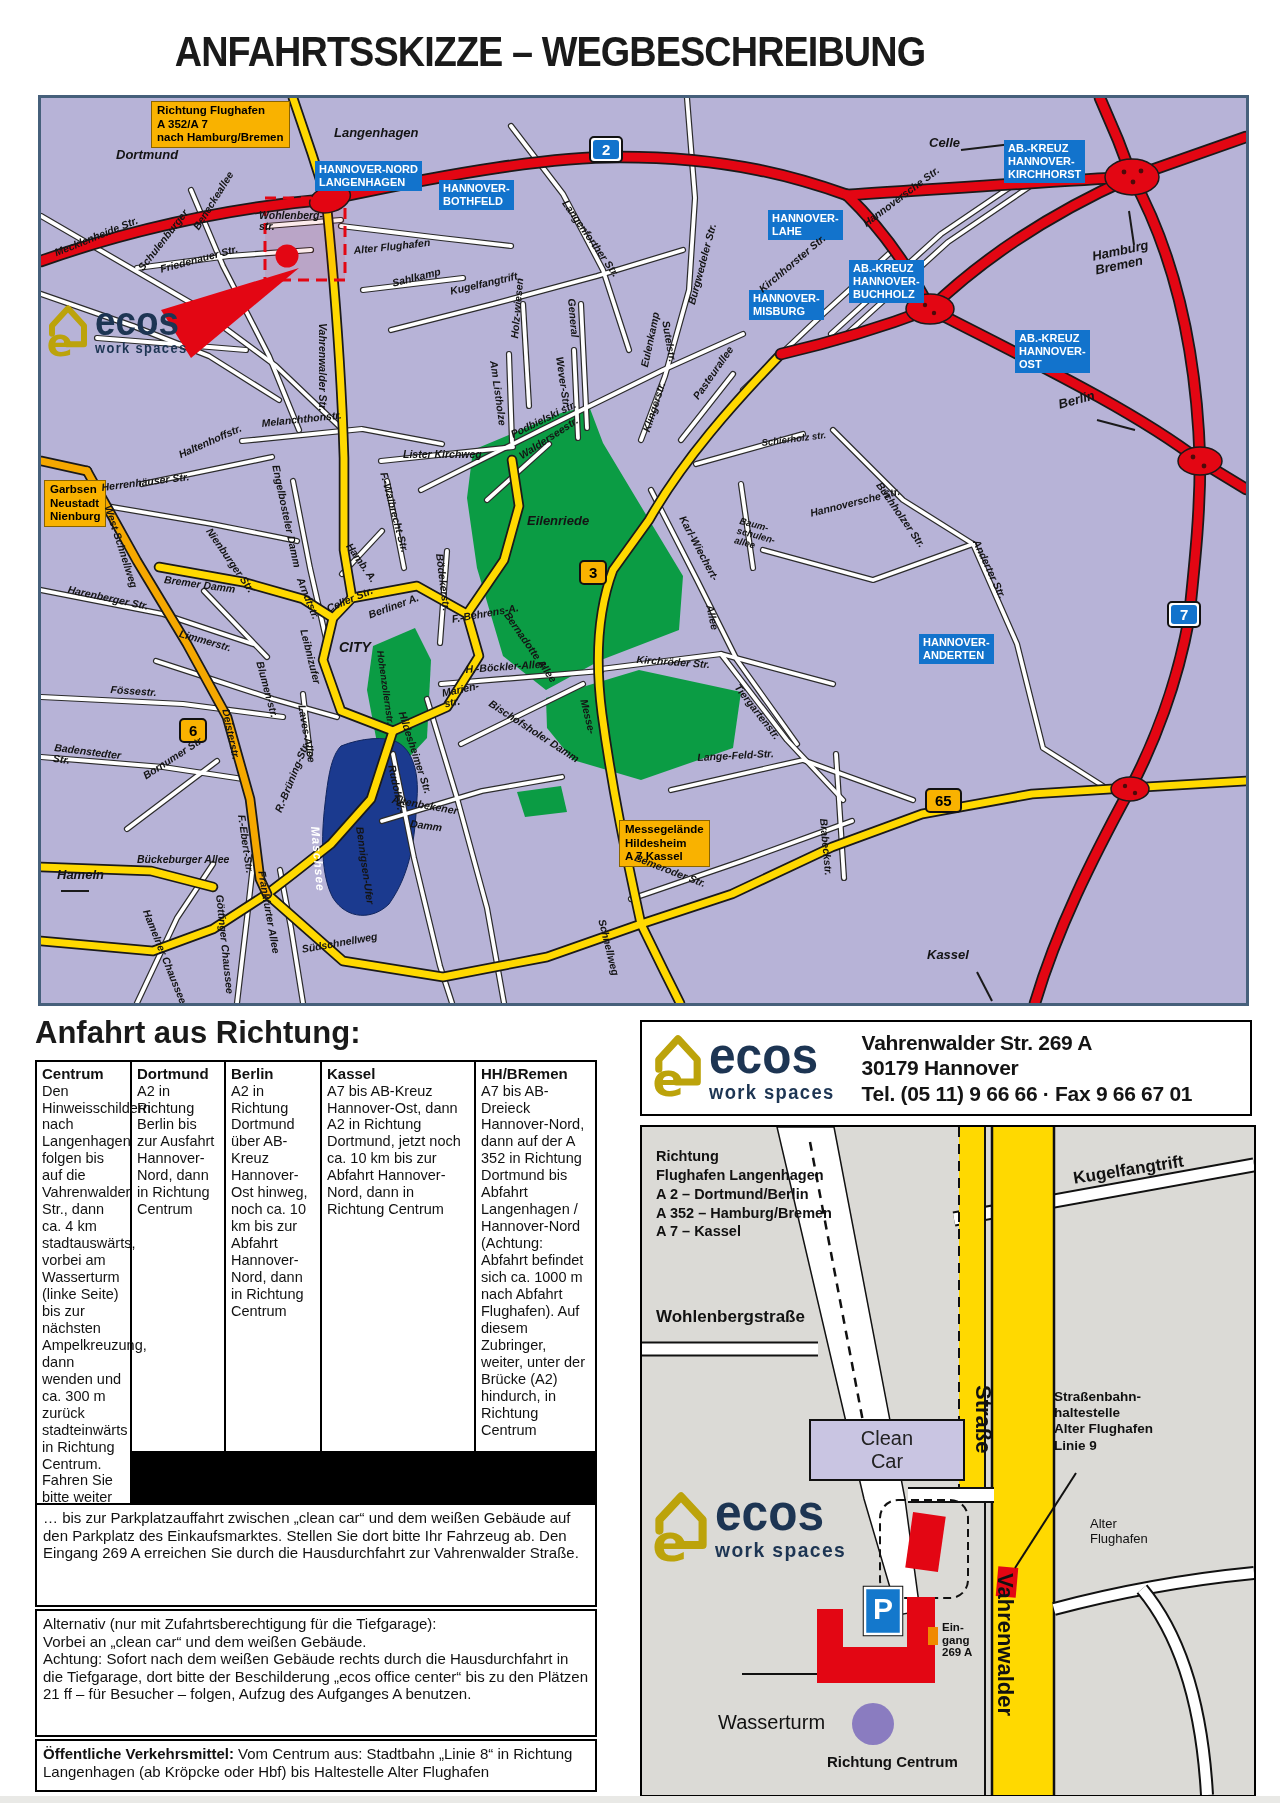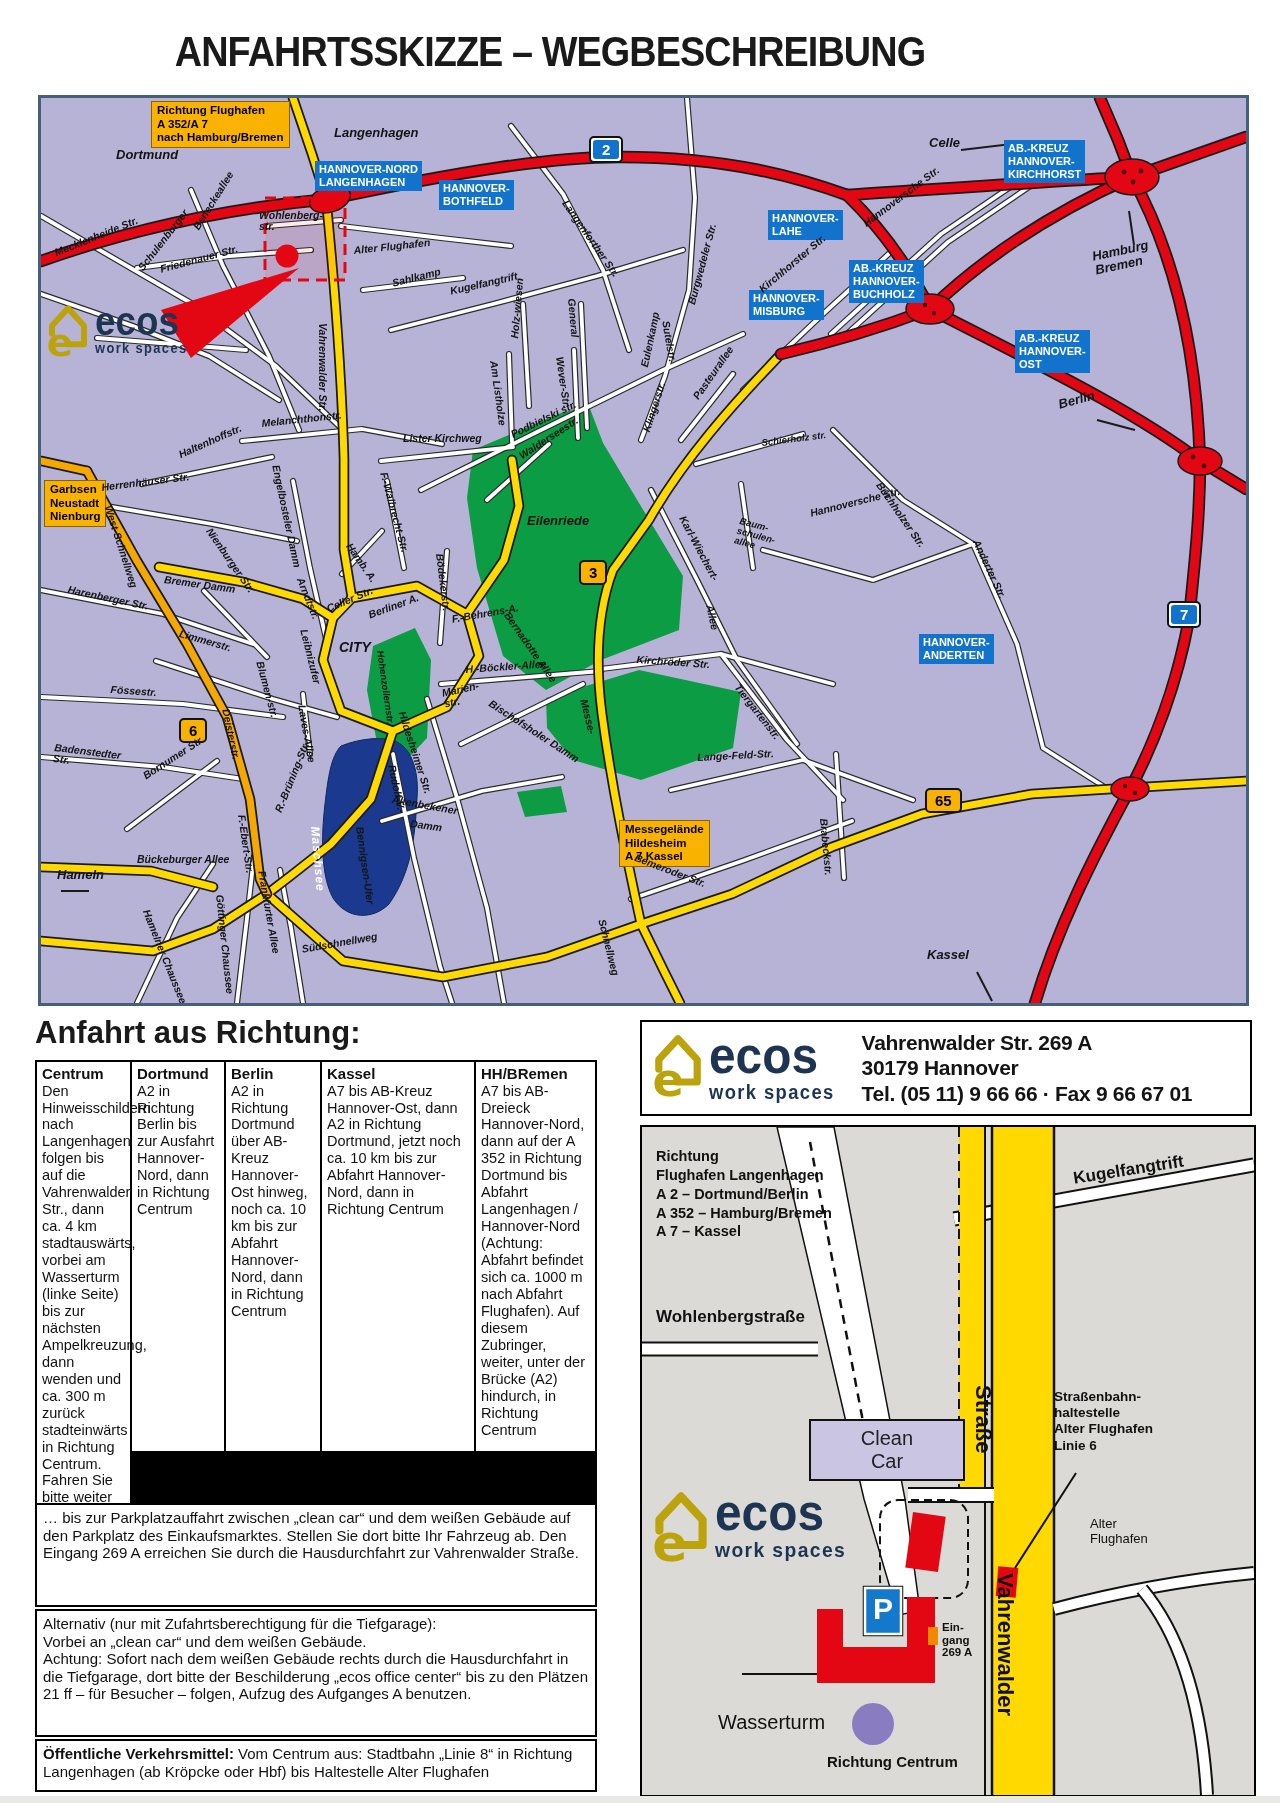--- a/index.html
+++ b/index.html
@@ -294,7 +294,7 @@
     <i class="sl" style="left:720px;top:340px;--r:-7deg;font-size:9.5px;">Schierholz str.</i>
     <i class="sl" style="left:768px;top:410px;--r:-14deg;">Hannoversche Str.</i>
     <i class="sl" style="left:940px;top:440px;--r:65deg;">Anderter Str.</i>
-    <i class="sl" style="left:362px;top:335px;">Lister Kirchweg</i>
+    <i class="sl" style="left:362px;top:351px;">Lister Kirchweg</i>
     <i class="sl" style="left:476px;top:354px;--r:-33deg;">Walderseestr.</i>
     <i class="sl" style="left:220px;top:320px;--r:-6deg;">Melanchthonstr.</i>
     <i class="sl" style="left:136px;top:352px;--r:-24deg;">Haltenhoffstr.</i>

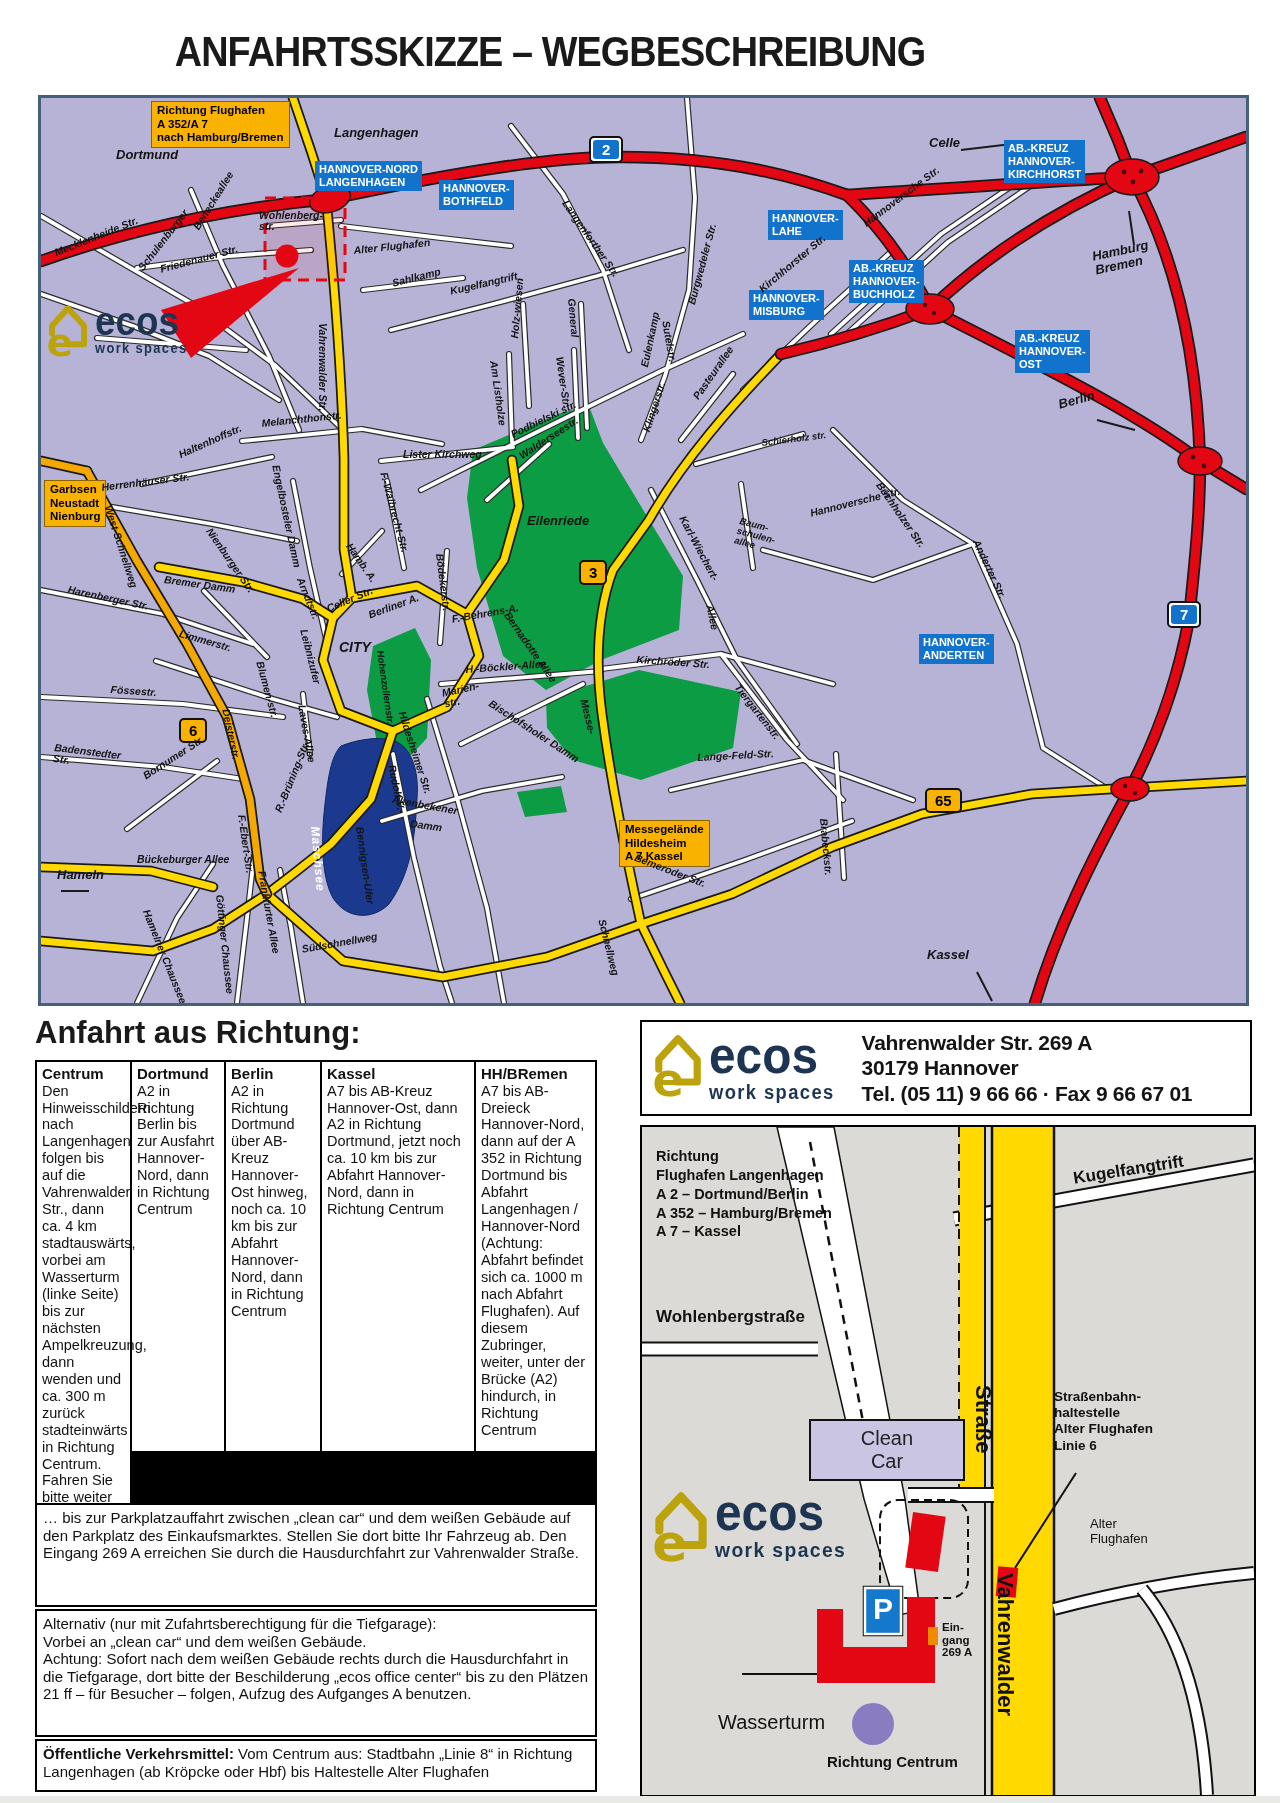--- a/index.html
+++ b/index.html
@@ -451,7 +451,7 @@
     <div class="dl" style="left:412px;top:262px;font-weight:bold;font-size:13.5px;line-height:1.2;">Straßenbahn-
 haltestelle
 Alter Flughafen
-Linie 6</div>
+Linie 9</div>
     <div class="dl" style="left:448px;top:390px;font-size:13px;line-height:1.15;">Alter
 Flughafen</div>
     <div class="dl" style="left:231px;top:465px;font-weight:bold;font-size:30px;color:#fff;">P</div>

